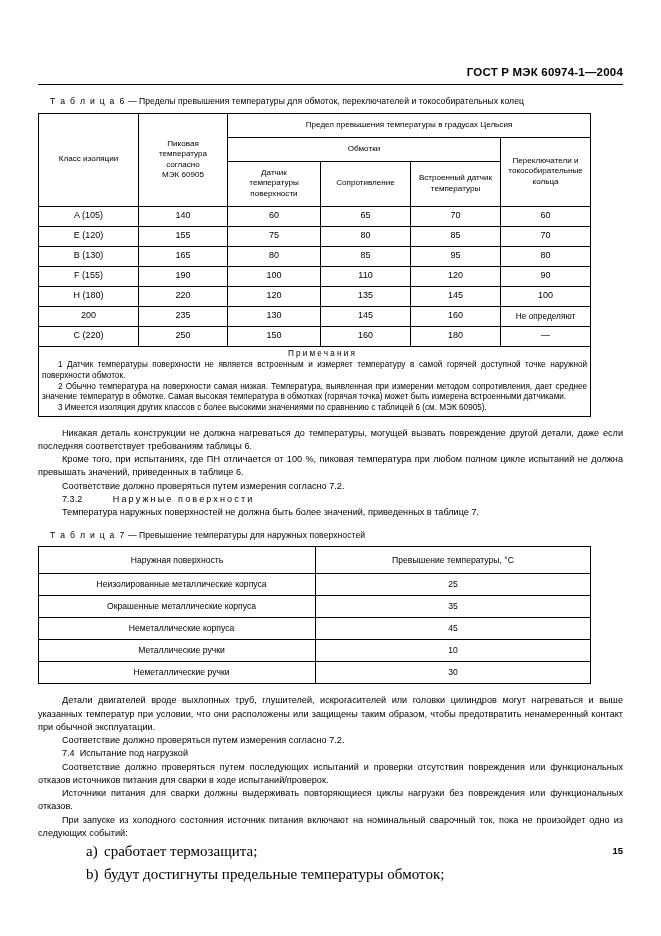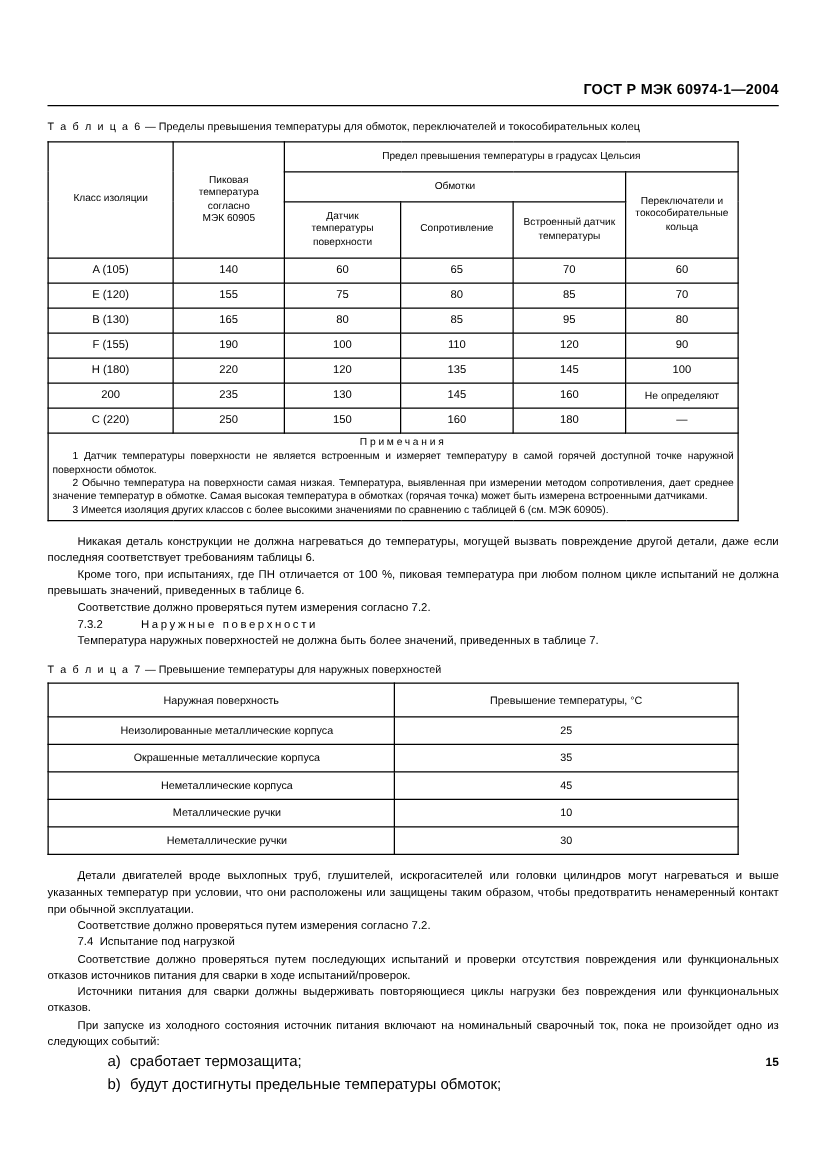--- a/index.html
+++ b/index.html
@@ -50,7 +50,7 @@
   }
   .table-caption {
     font-size: 8.6px;
-    margin: 0 0 6px 0;
+    margin: 0 0 6px 12px;
     letter-spacing: 0.05px;
     line-height: 1.25;
   }

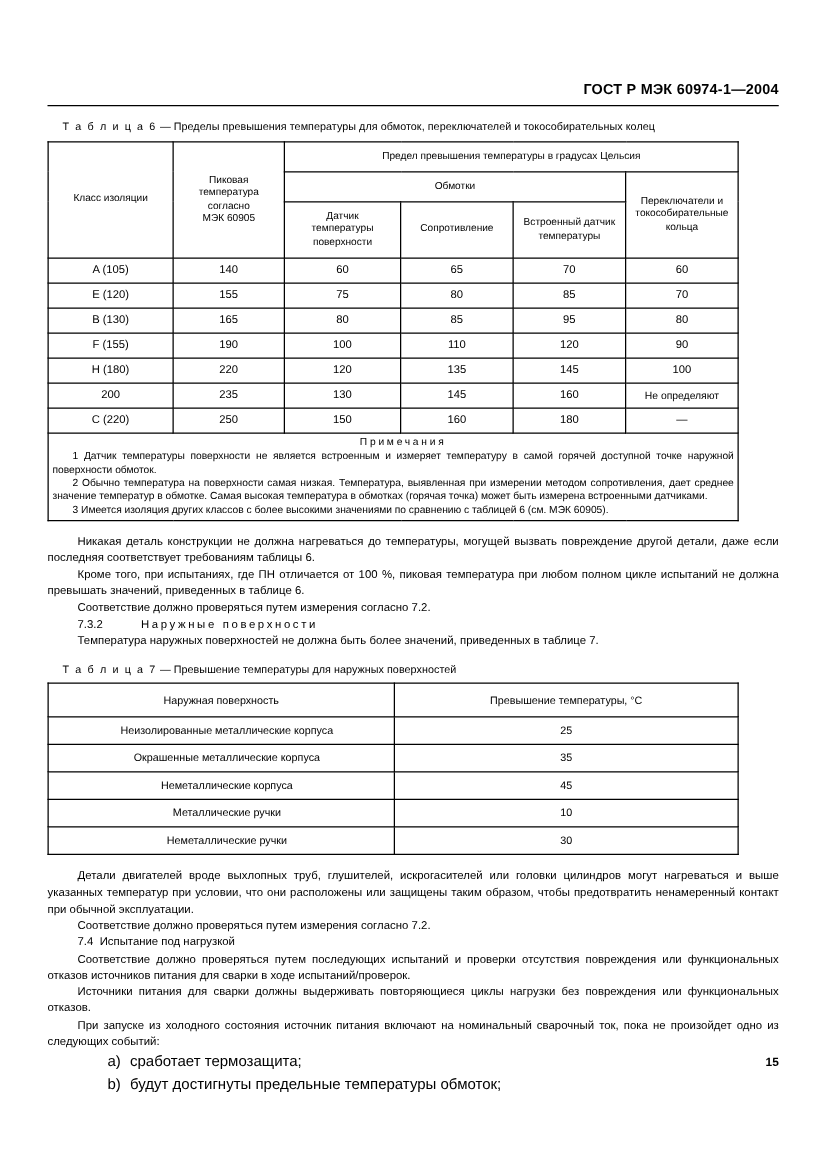--- a/index.html
+++ b/index.html
@@ -121,11 +121,12 @@
   .sect-head .spaced { letter-spacing: 2.1px; padding-left: 28px; }
   .sect-head.bold { font-weight: normal; }
   .listitem {
-    font-size: 12px;
+    font-size: 15px;
     line-height: 1.5;
     margin: 0;
     text-indent: 0;
     padding-left: 48px;
+    font-family: Liberation Serif, serif;
   }
   .listitem .mark { display: inline-block; width: 18px; }
   

